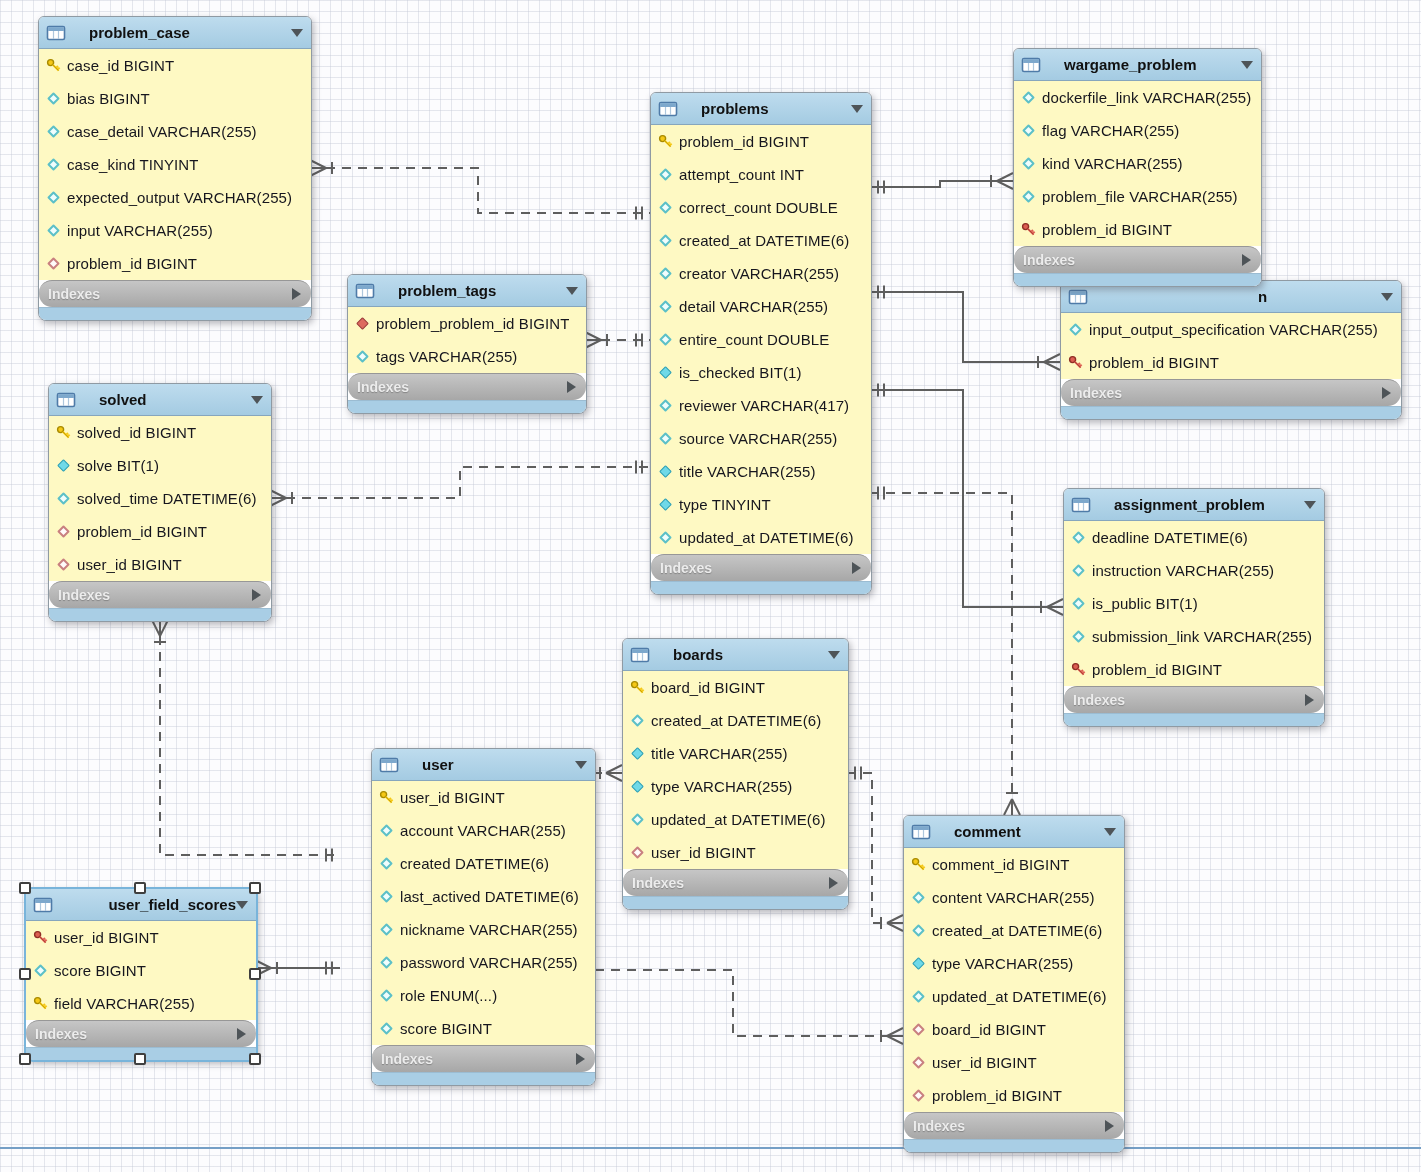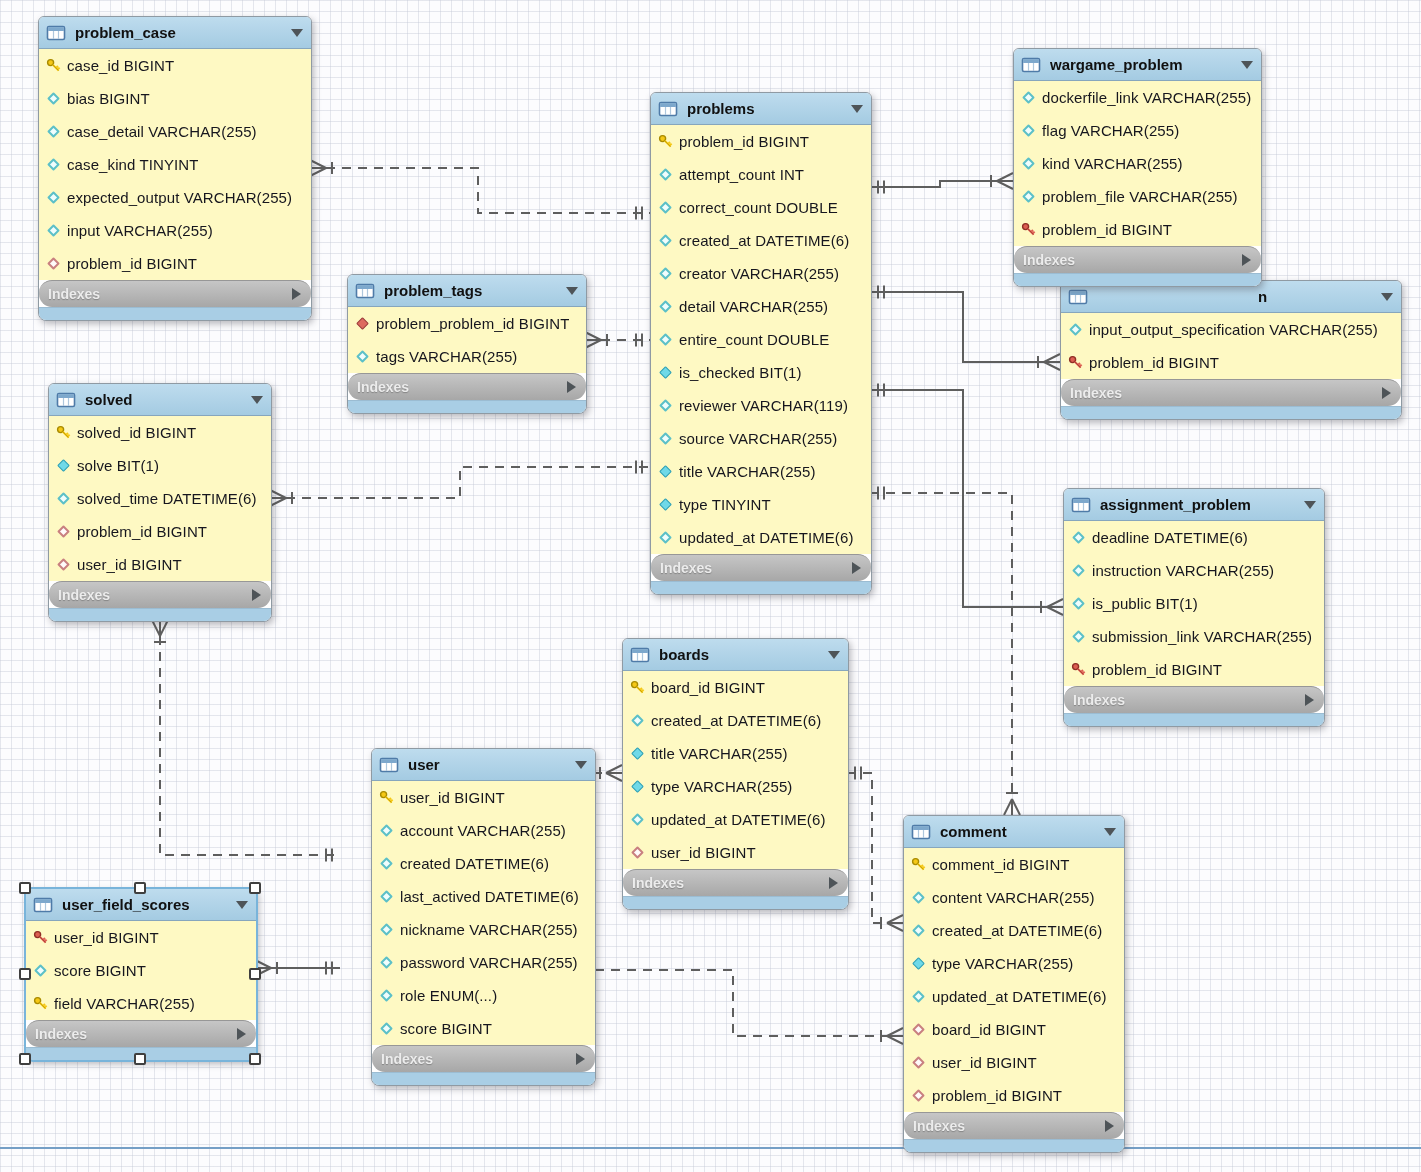--- a/index.html
+++ b/index.html
@@ -34,7 +34,7 @@
   }
   .tbl-title{
     flex:1;font-size:15px;font-weight:bold;color:#111;
-    white-space:nowrap;overflow:hidden;padding-left:9px;
+    white-space:nowrap;overflow:hidden;padding-left:23px;
   }
   .collapse-arrow{
     width:0;height:0;flex:none;

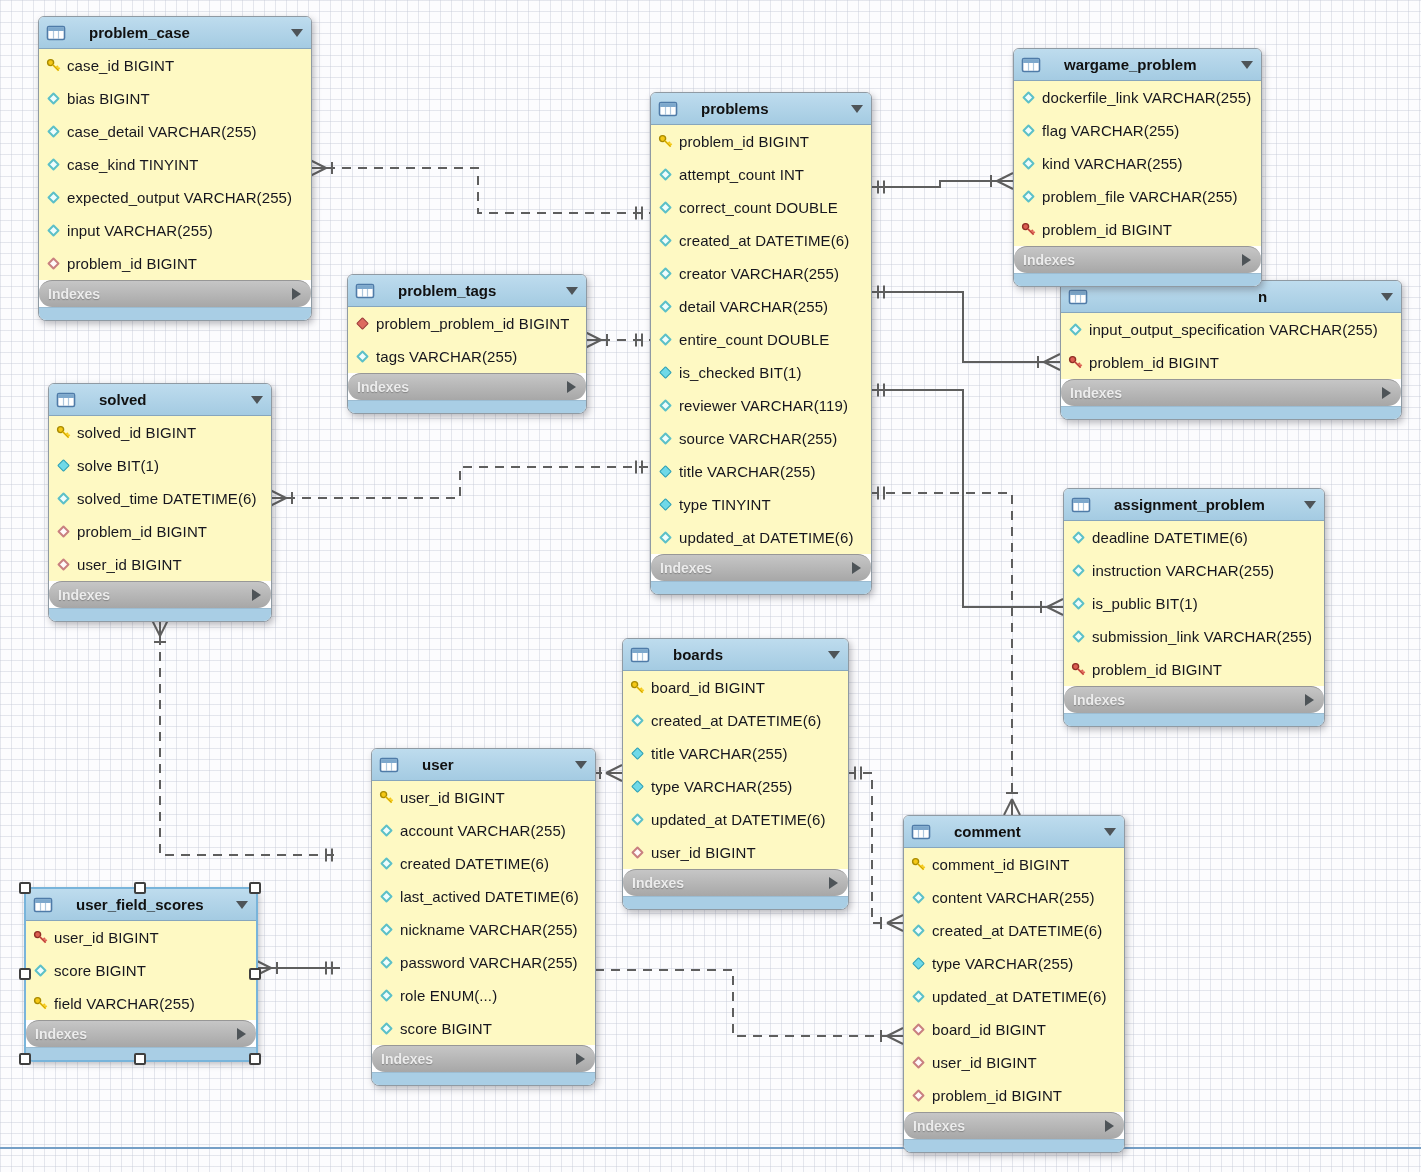--- a/index.html
+++ b/index.html
@@ -374,7 +374,7 @@
           <span class="row-icon">
             <span class="diamond d-null-teal"></span>
           </span>
-          <span class="col-text">reviewer VARCHAR(119)</span>
+          <span class="col-text">reviewer VARCHAR(417)</span>
         </div>
         <div class="tbl-row">
           <span class="row-icon">

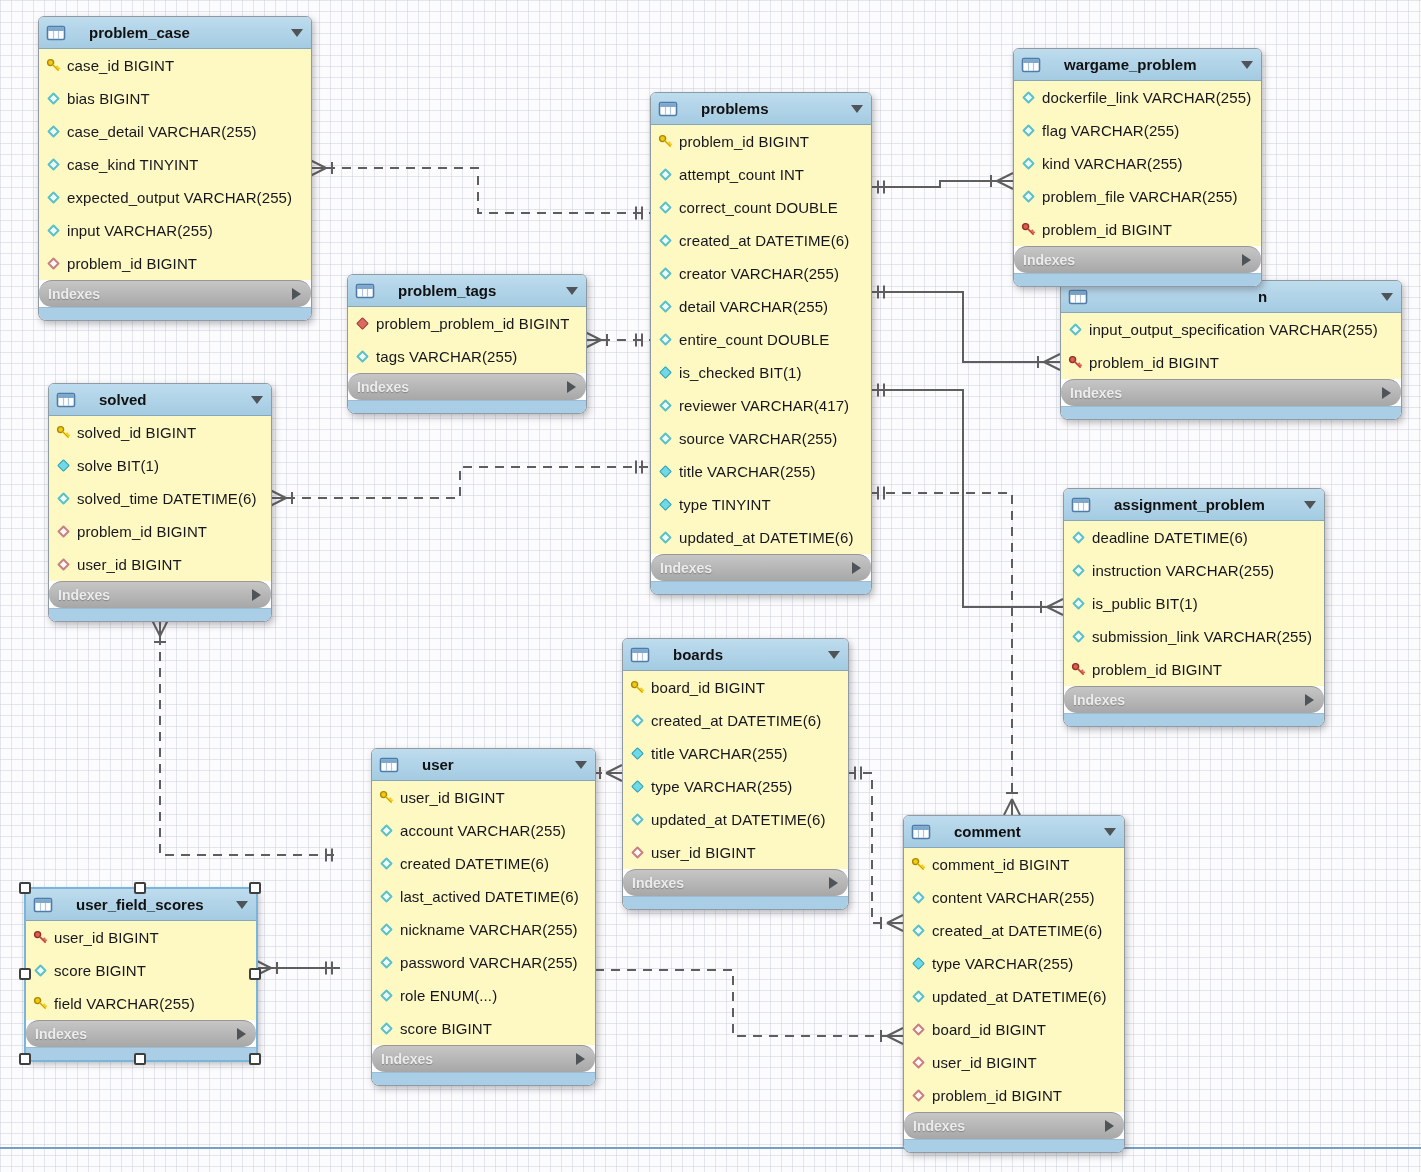--- a/index.html
+++ b/index.html
@@ -819,7 +819,7 @@
       </div>
       <div class="tbl-footer"></div>
     </div>
-    <div class="db-table selected" style="left: 25px; top: 888px; width: 230px;">
+    <div class="db-table selected" style="left: 25px; top: 888px; width: 230px; text-align: right;">
       <div class="tbl-header">
         <span style="display: flex;">
           <svg width="20" height="16" viewBox="0 0 20 16" class="tbl-icon">

